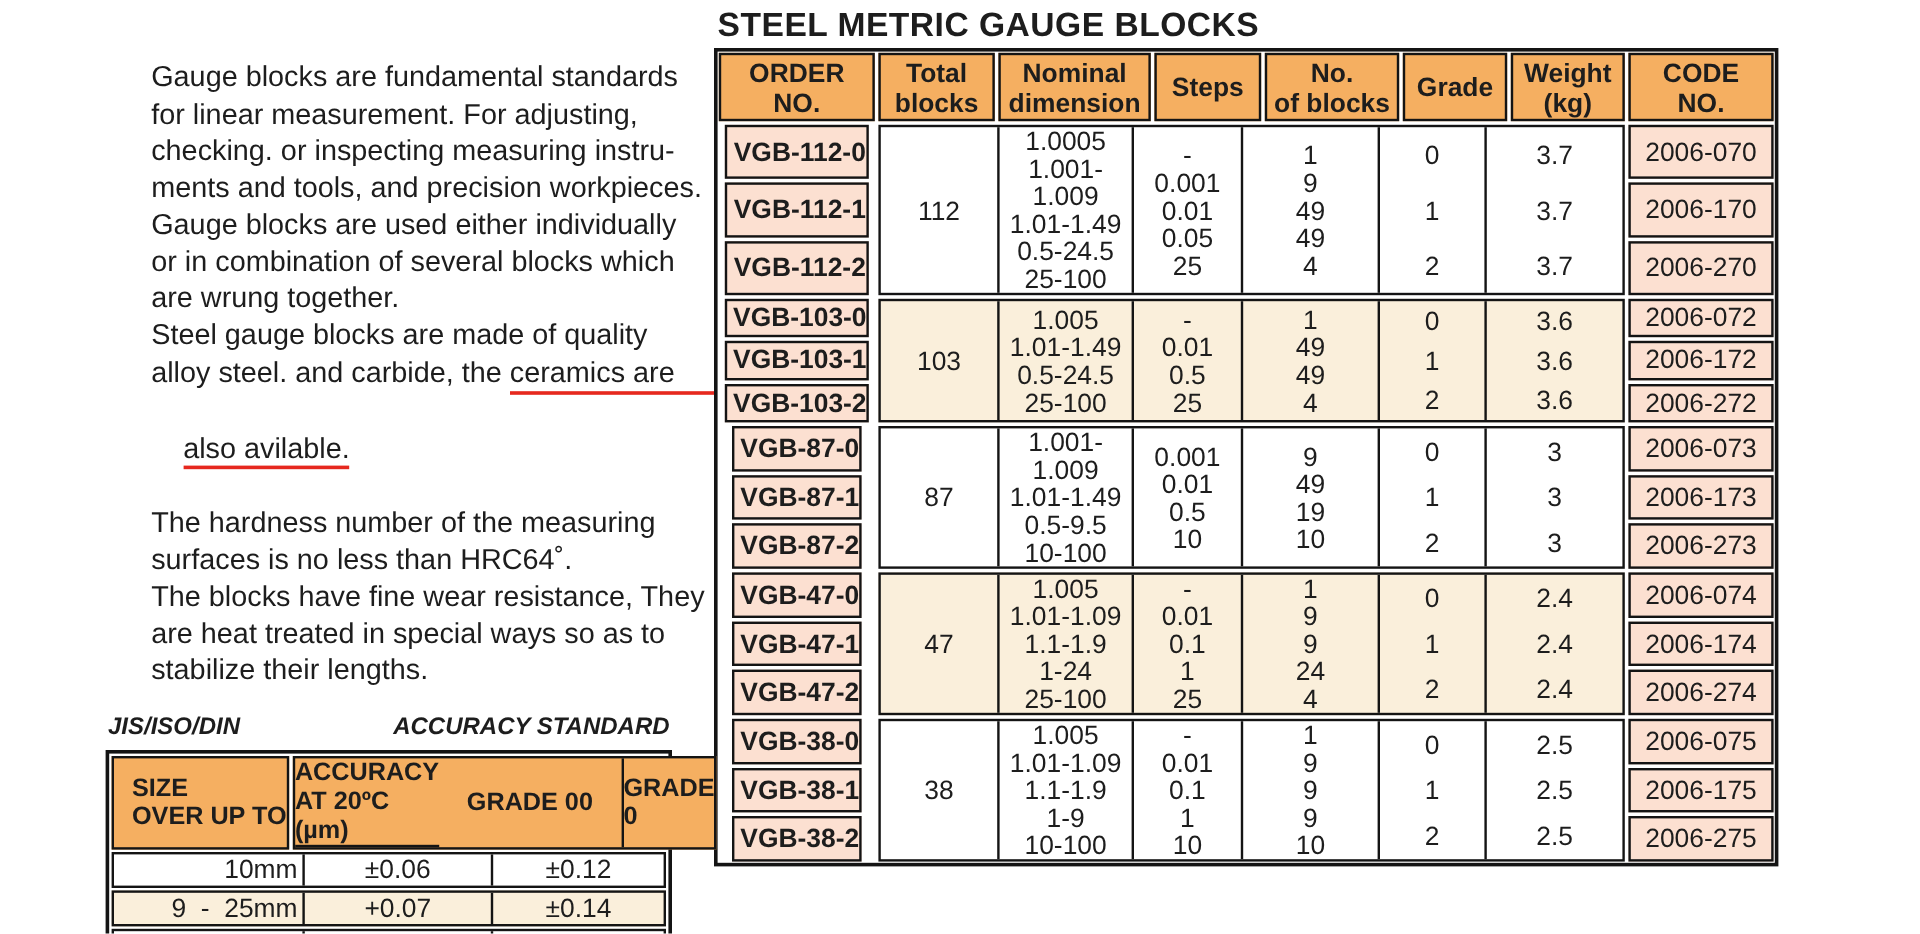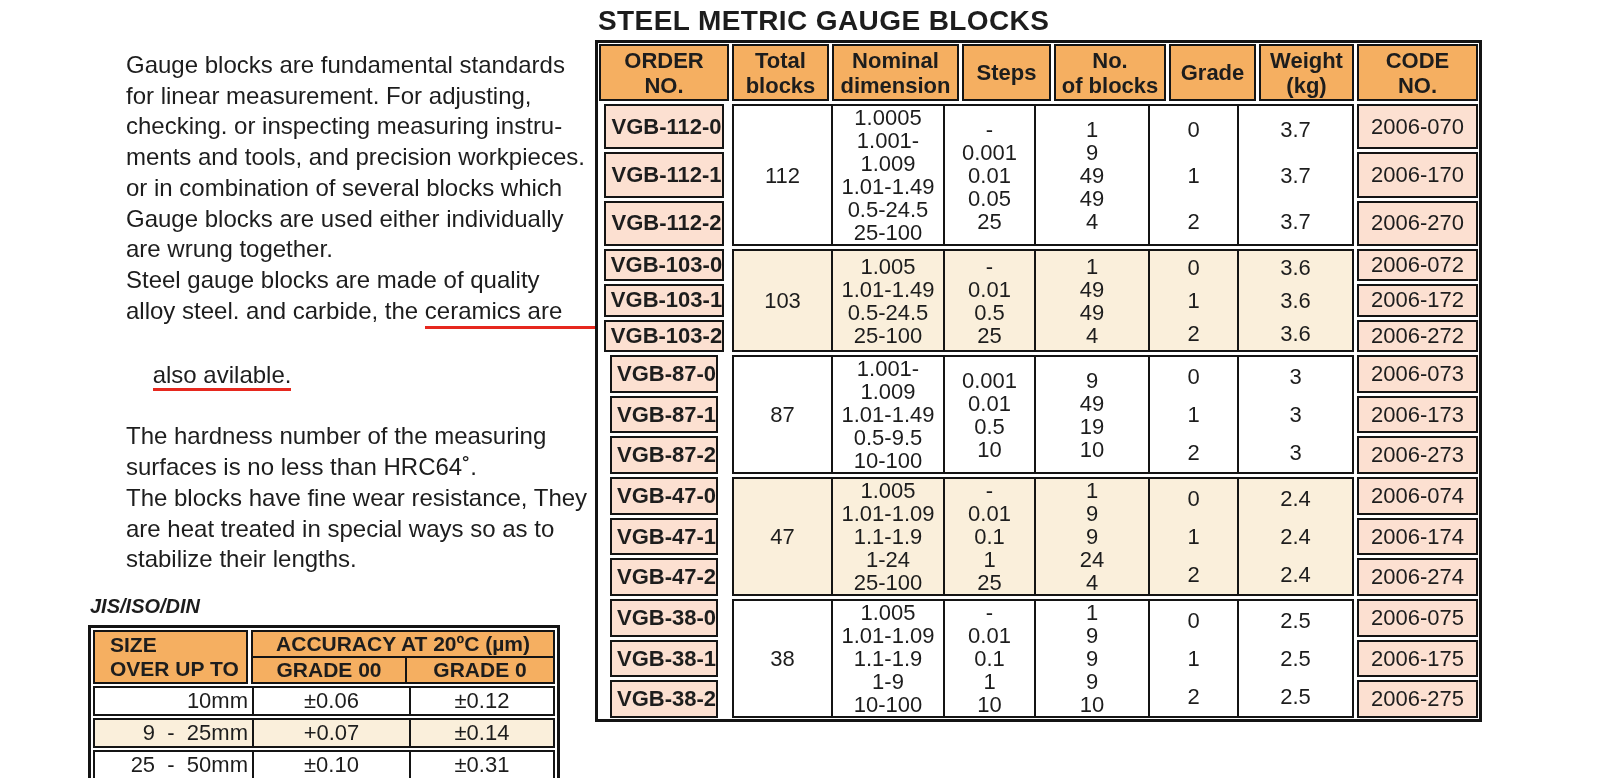--- a/index.html
+++ b/index.html
@@ -100,8 +100,8 @@
   <div class="iline">for linear measurement. For adjusting,</div>
   <div class="iline">checking. or inspecting measuring instru-</div>
   <div class="iline">ments and tools, and precision workpieces.</div>
+  <div class="iline">Gauge blocks are used either individually</div>
   <div class="iline">or in combination of several blocks which</div>
-  <div class="iline">Gauge blocks are used either individually</div>
   <div class="iline">are wrung together.</div>
   <div class="iline">Steel gauge blocks are made of quality</div>
   <div class="iline flexline">

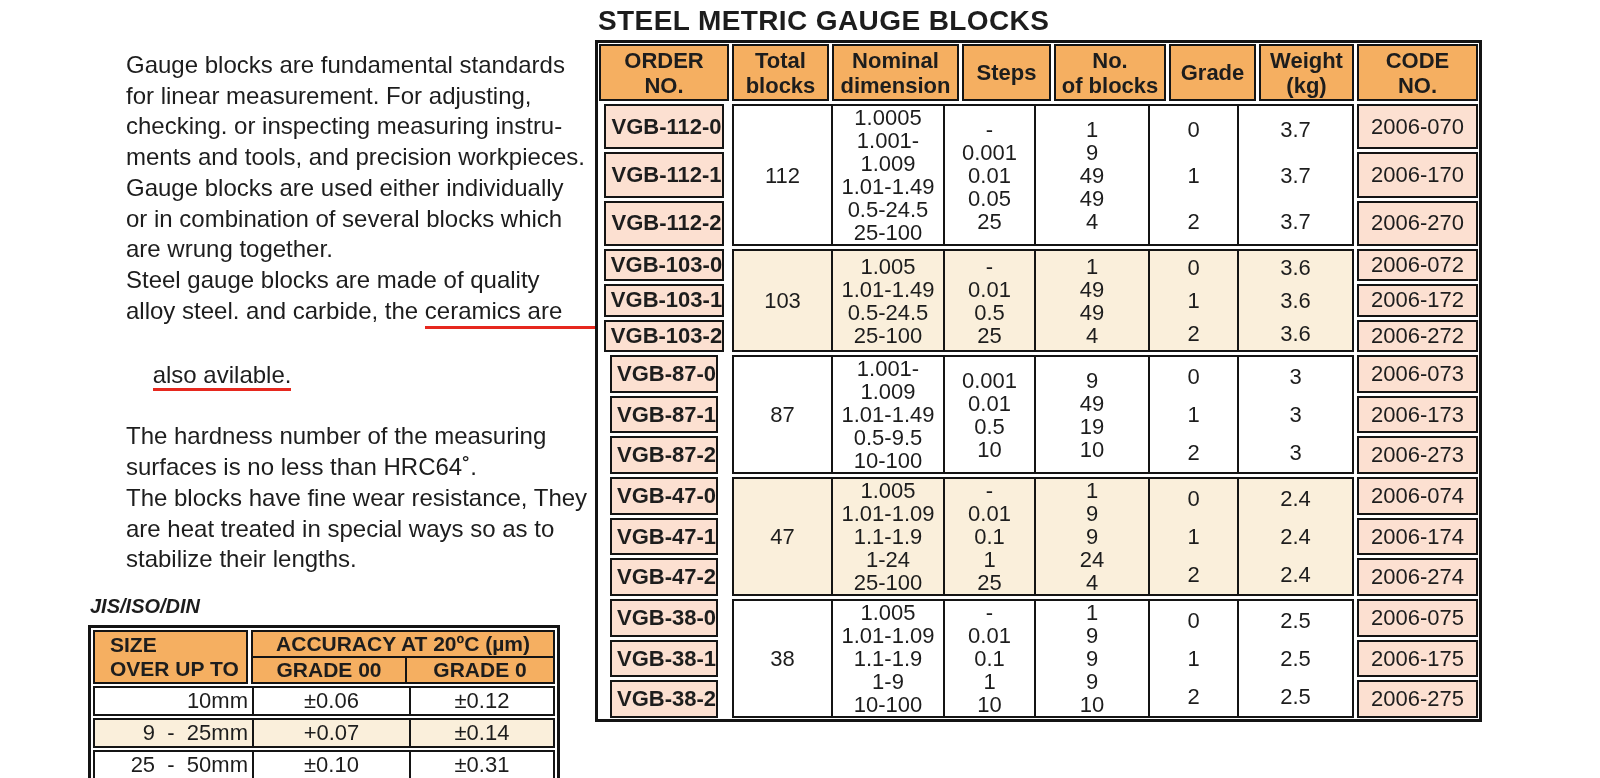--- a/index.html
+++ b/index.html
@@ -339,6 +339,7 @@
 
 <div class="acc-titles">
   <span>JIS/ISO/DIN</span>
+  <span>ACCURACY STANDARD</span>
 </div>
 
 <div class="acc-table">

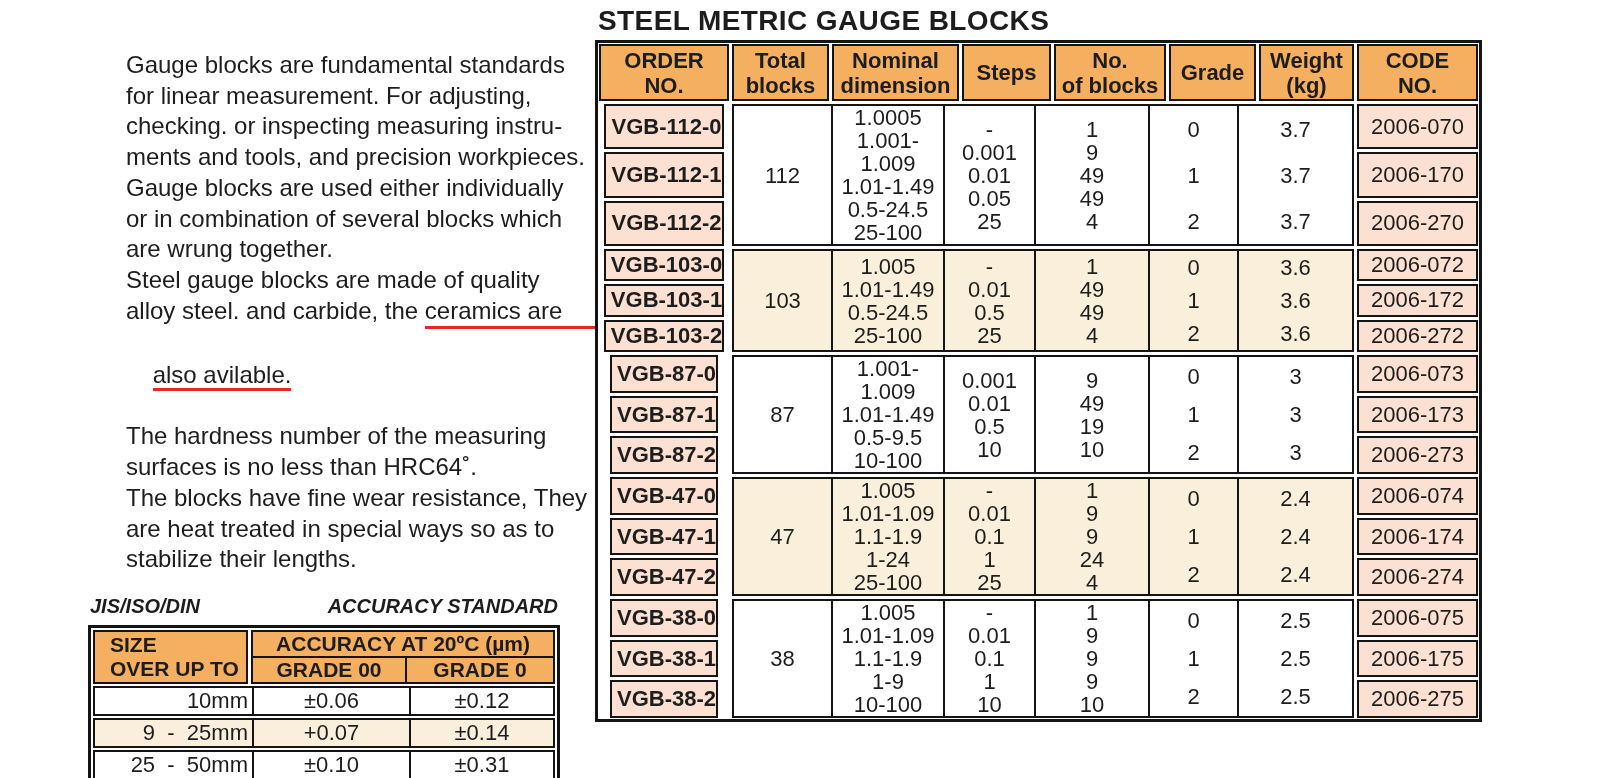--- a/index.html
+++ b/index.html
@@ -75,7 +75,7 @@
   }
   .acc-right-head{
     flex:1;background:#F5AF61;border:2px solid #141414;box-sizing:border-box;
-    display:flex;flex-direction:column;
+    display:flex;flex-direction:row;
   }
   .acc-at{flex:1;display:flex;align-items:center;justify-content:center;
     font-weight:bold;font-size:21px;border-bottom:2px solid #141414;}

